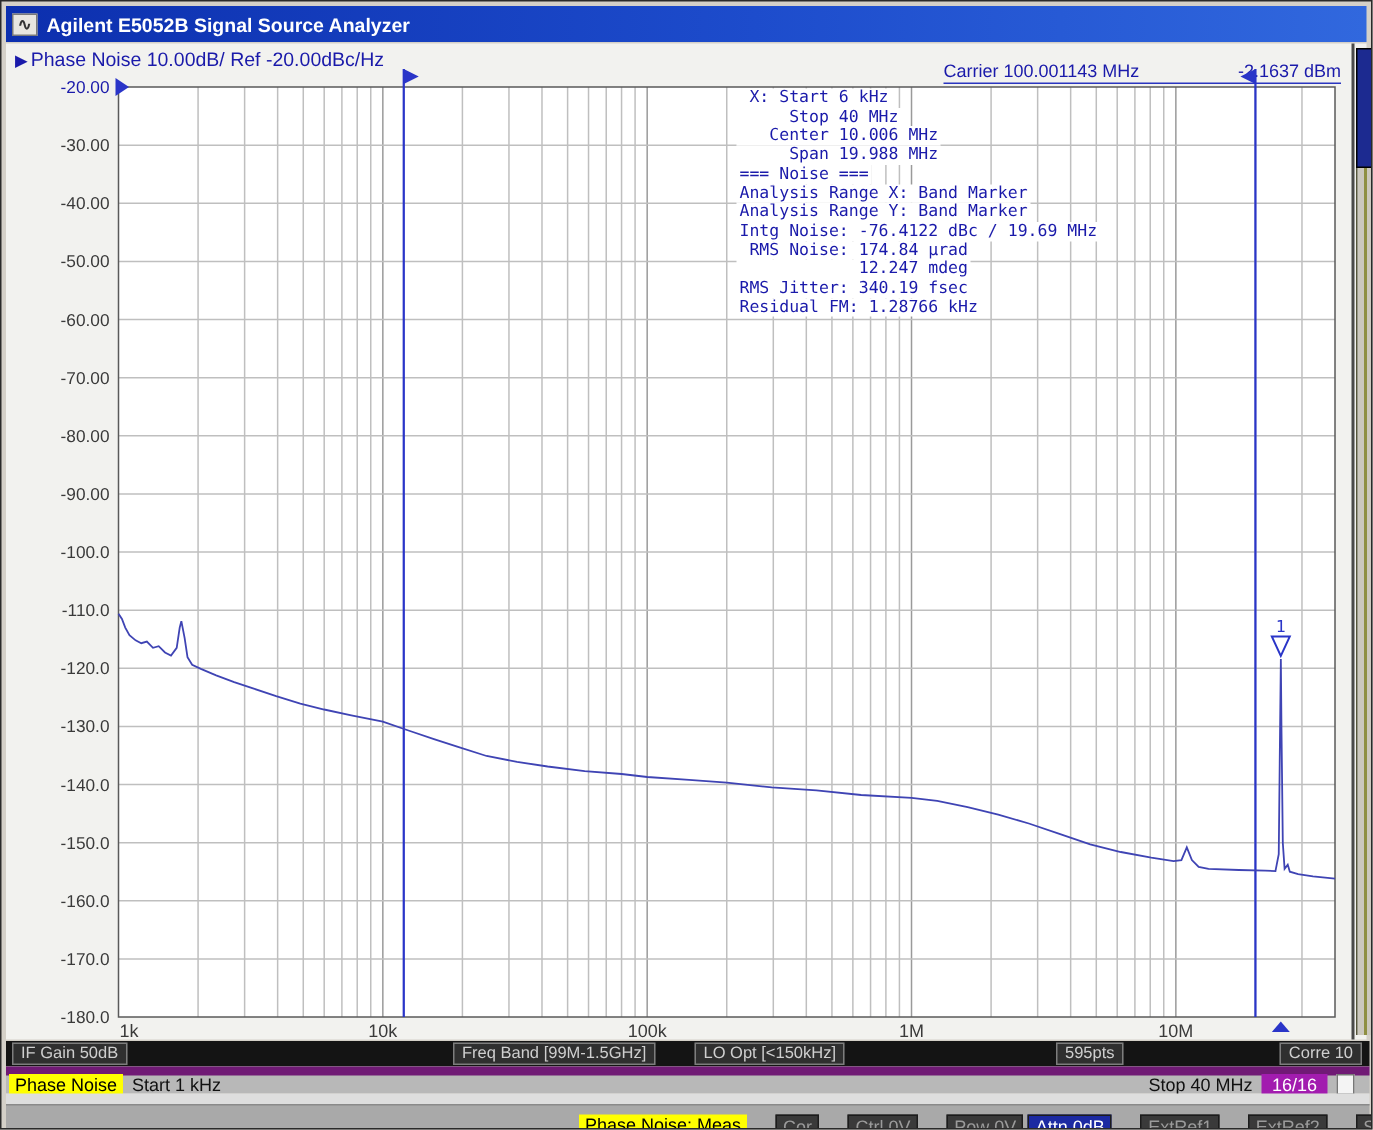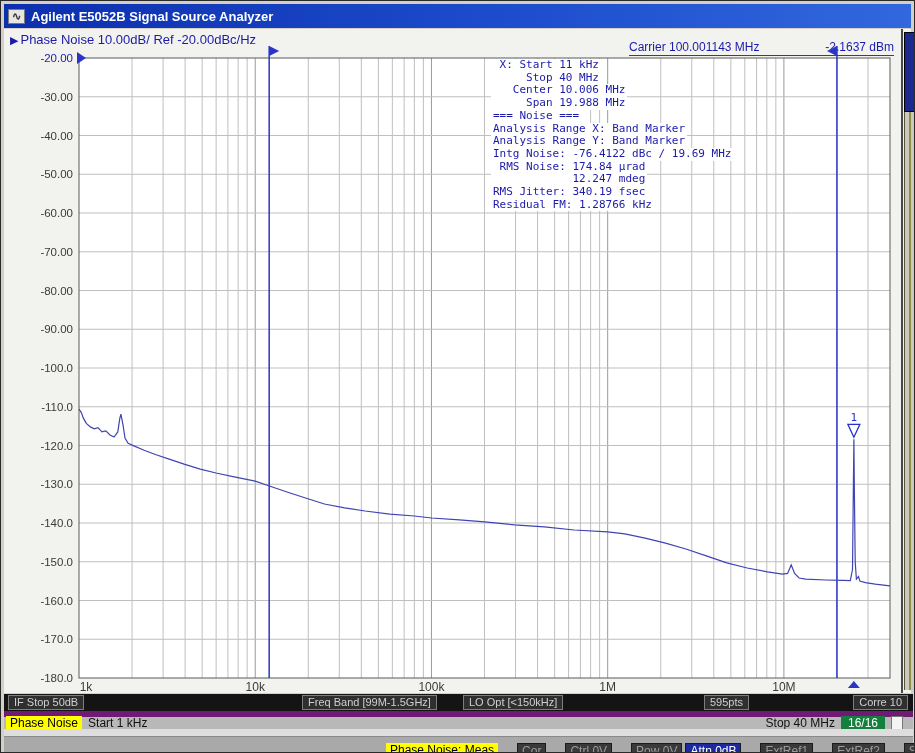--- a/index.html
+++ b/index.html
@@ -186,7 +186,7 @@
       </svg>
 
     <div class="info-panel">
-        <div class="info-line"> X: Start 11 kHz</div>
+        <div class="info-line"> X: Start 6 kHz</div>
         <div class="info-line">     Stop 40 MHz</div>
         <div class="info-line">   Center 10.006 MHz</div>
         <div class="info-line">     Span 19.988 MHz</div>

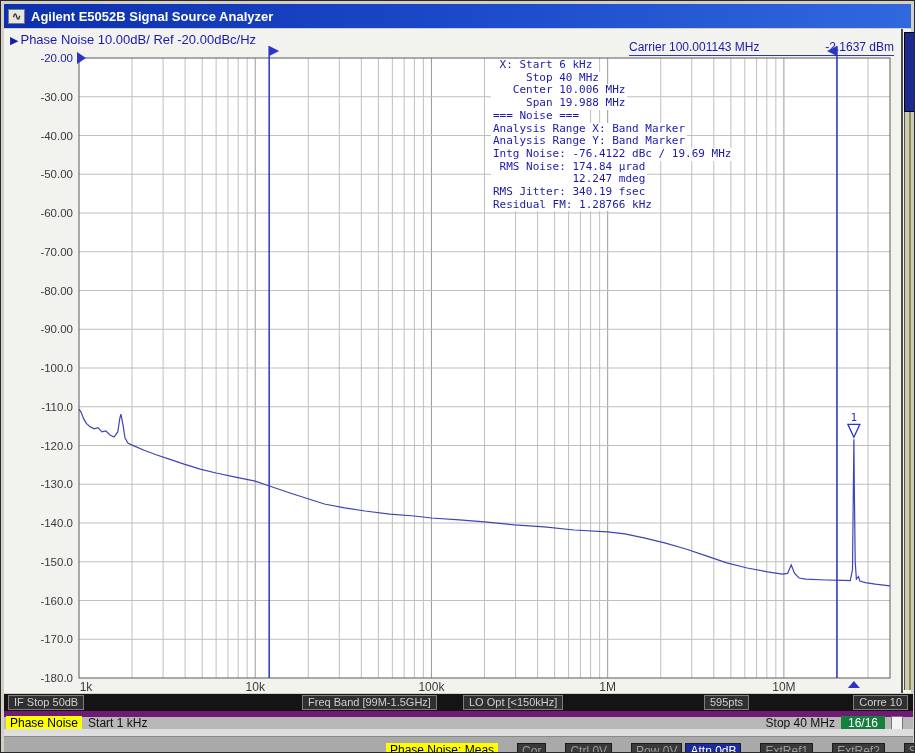--- a/index.html
+++ b/index.html
@@ -206,7 +206,7 @@
   </div>
 
   <div class="darkbar">
-    <span class="chip chip-ifgain">IF Stop 50dB</span>
+    <span class="chip chip-ifgain">IF Gain 50dB</span>
     <span class="chip chip-freqband">Freq Band [99M-1.5GHz]</span>
     <span class="chip chip-loopt">LO Opt [&lt;150kHz]</span>
     <span class="chip chip-pts">595pts</span>

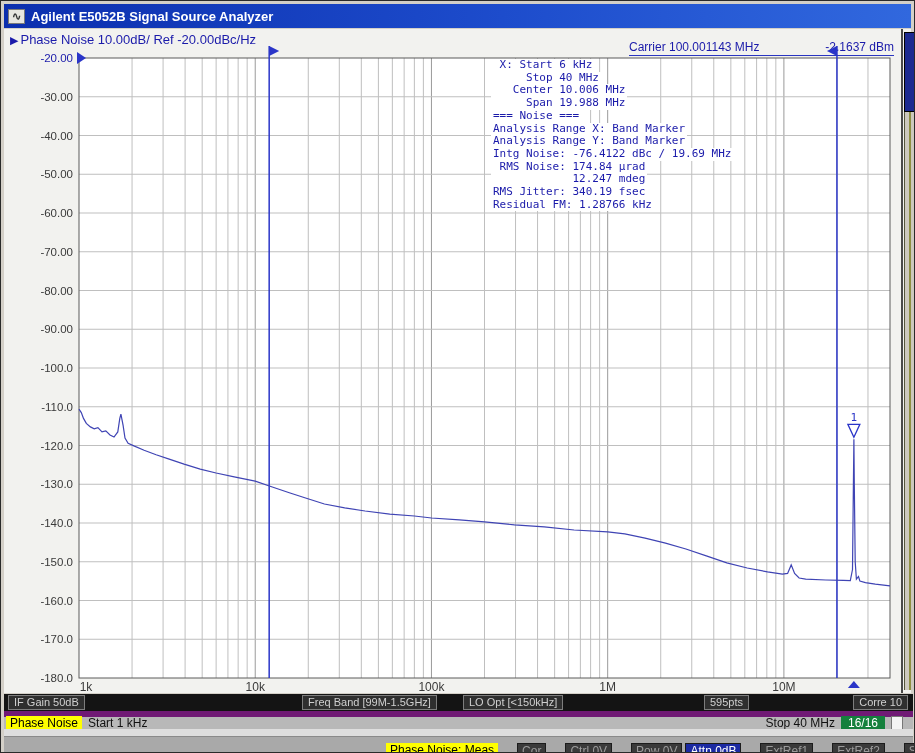--- a/index.html
+++ b/index.html
@@ -64,7 +64,7 @@
                 line-height:15px; }
   .start-text { margin-left:6px; }
   .gray-right { position:absolute; right:10px; display:flex; align-items:center; gap:6px; }
-  .pages-box  { background:#15803d; color:#fff; padding:0 7px; height:15px; line-height:15px; }
+  .pages-box  { background:#a21caf; color:#fff; padding:0 7px; height:15px; line-height:15px; }
   .blank-box  { width:12px; height:14px; background:#f4f4f4; border:1px solid #777; }
 
   .gapbar { position:absolute; left:3px; top:728px; width:909px; height:7px; background:#dedede; }

